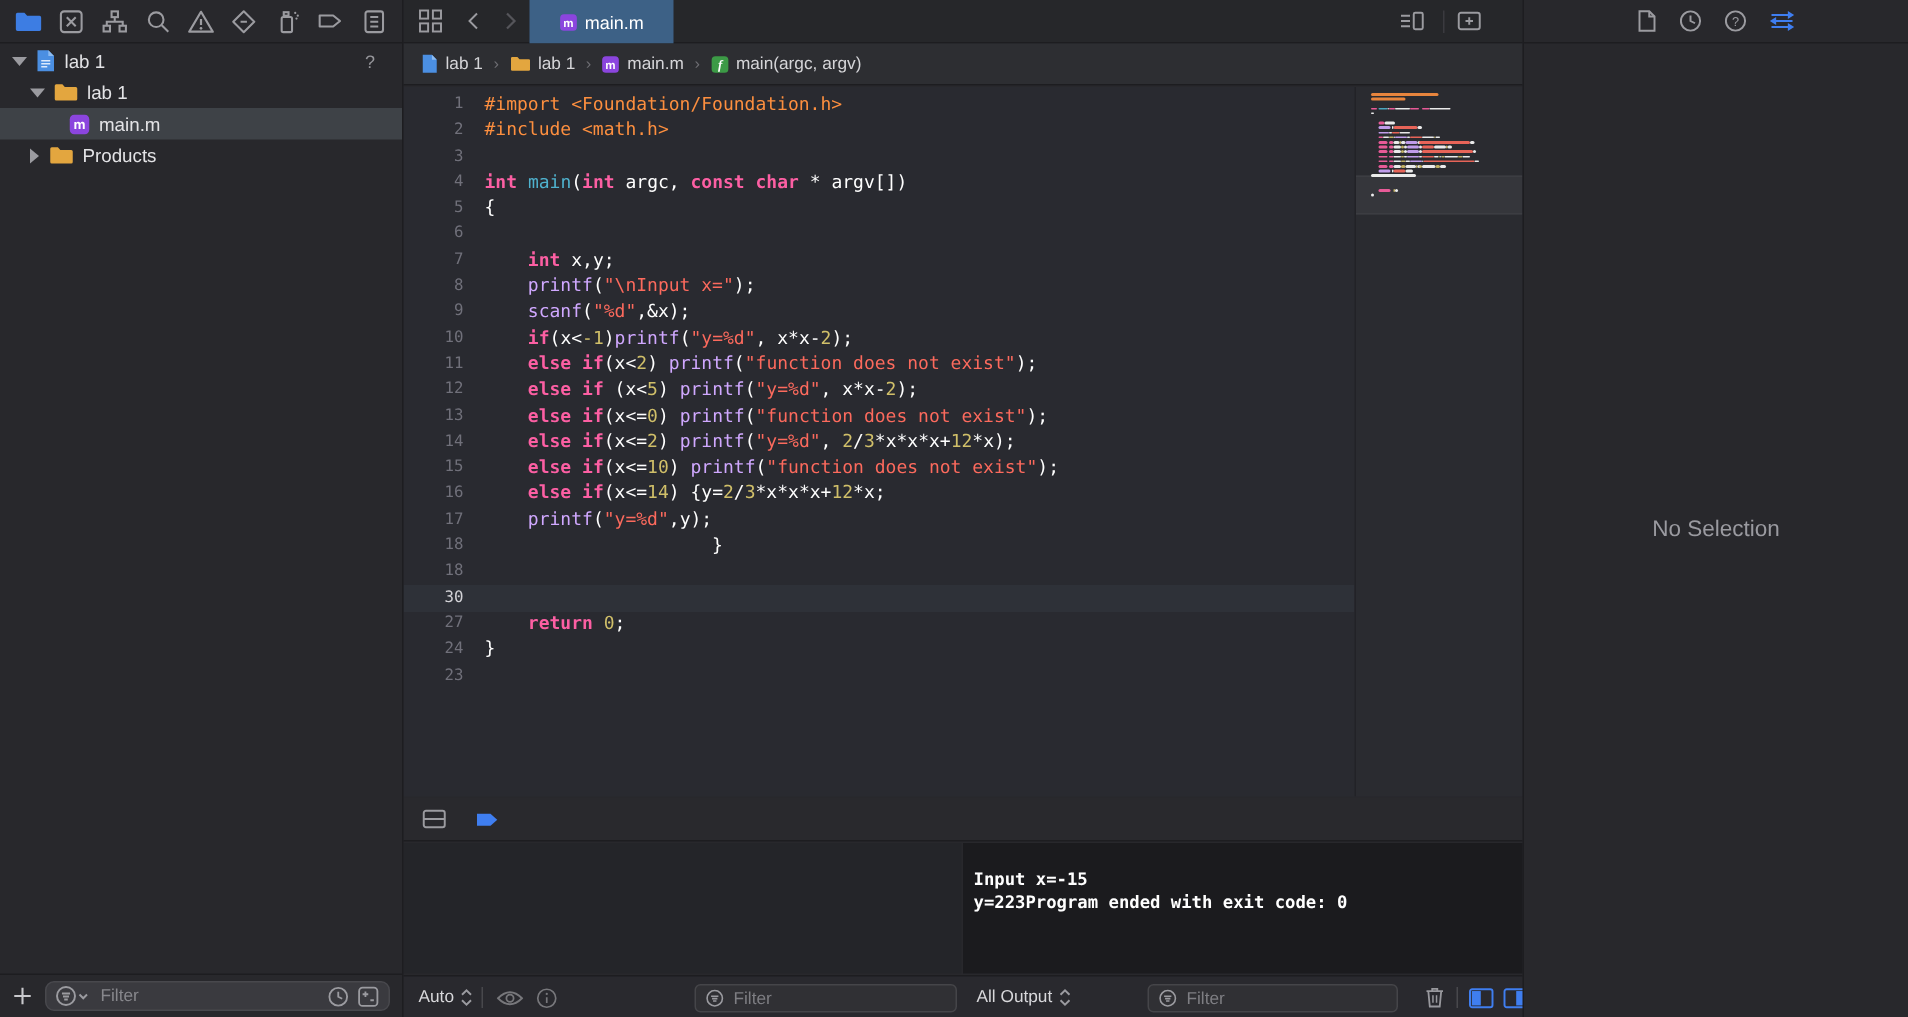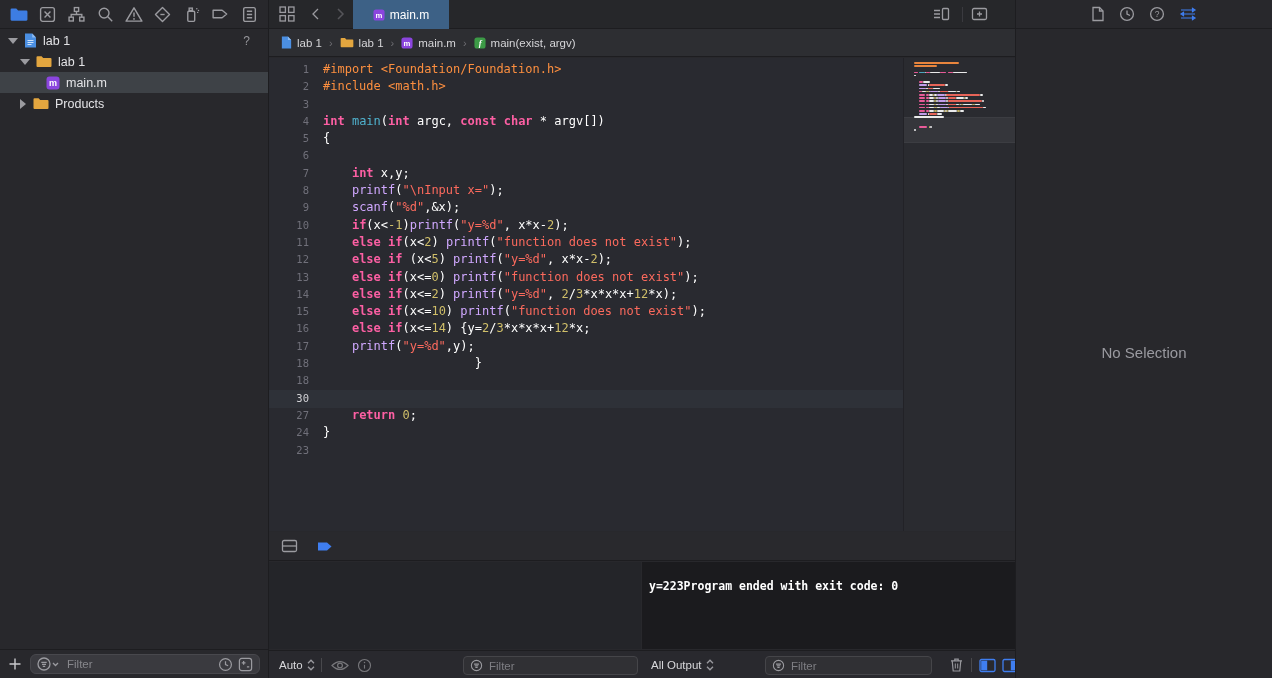--- a/index.html
+++ b/index.html
@@ -294,7 +294,7 @@
             <rect x="0.5" y="0.5" width="13" height="13" rx="3" fill="#3c9a46"></rect>
             <text x="7.2" y="10.6" text-anchor="middle" font-size="10" font-style="italic" font-weight="bold" fill="#fff" font-family="Liberation Serif, serif">f</text>
           </svg>
-        <span>main(exist, argv)</span>
+        <span>main(argc, argv)</span>
       </span>
     </div>
 

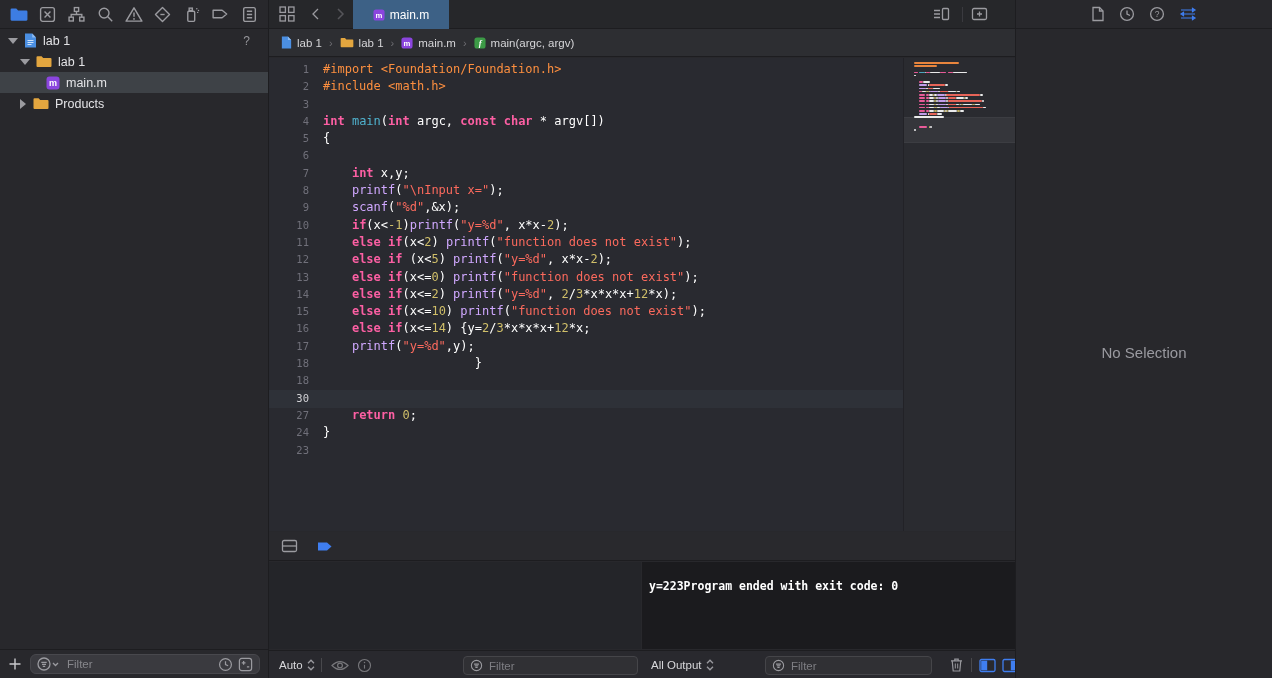--- a/index.html
+++ b/index.html
@@ -454,6 +454,7 @@
     <div class="dbg-area">
       <div class="var-pane"></div>
       <div class="console">
+        <div>Input x=-15</div>
         <div>y=223Program ended with exit code: 0</div>
       </div>
     </div>

